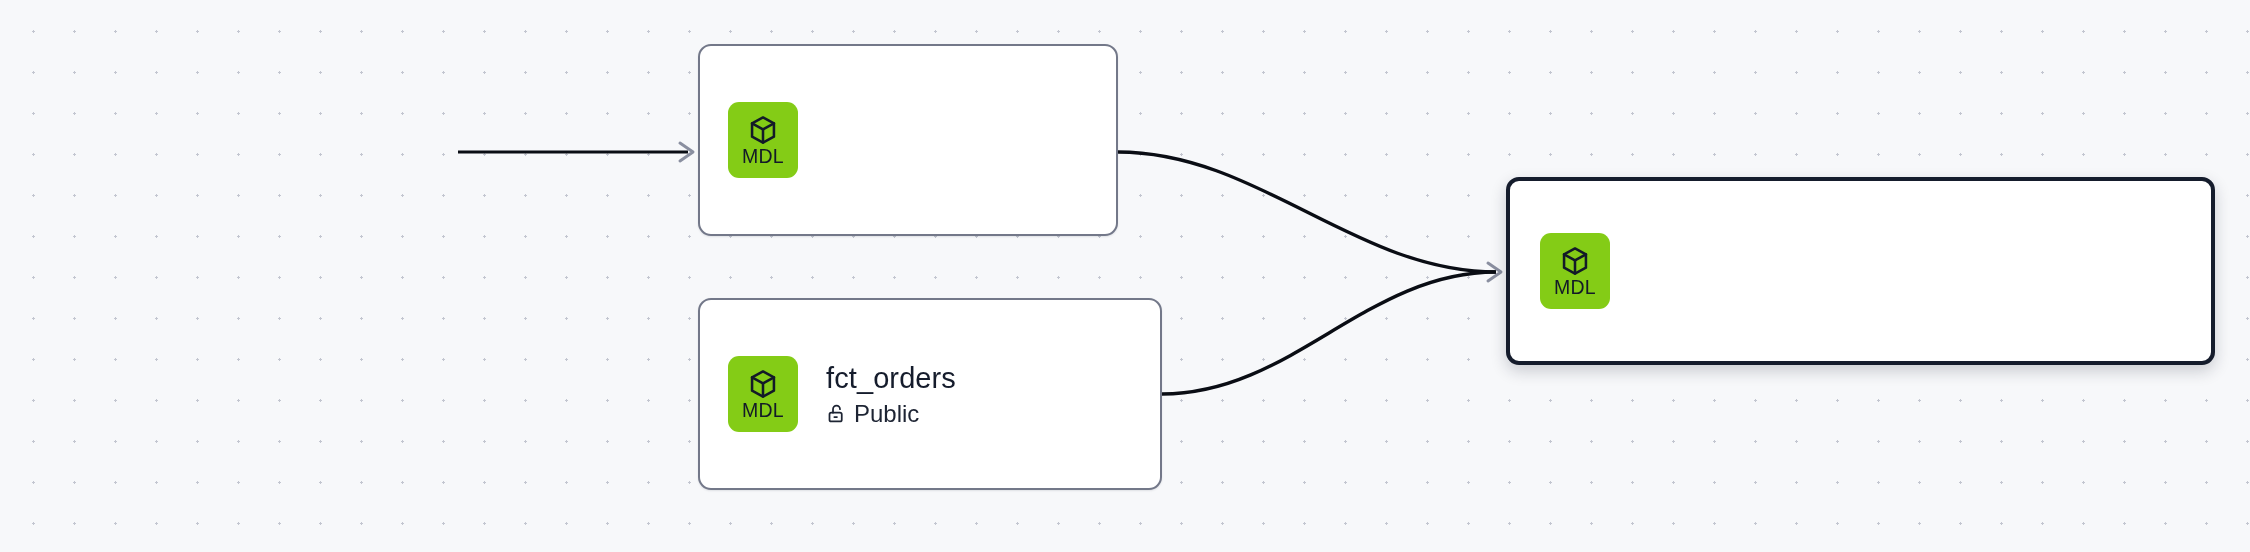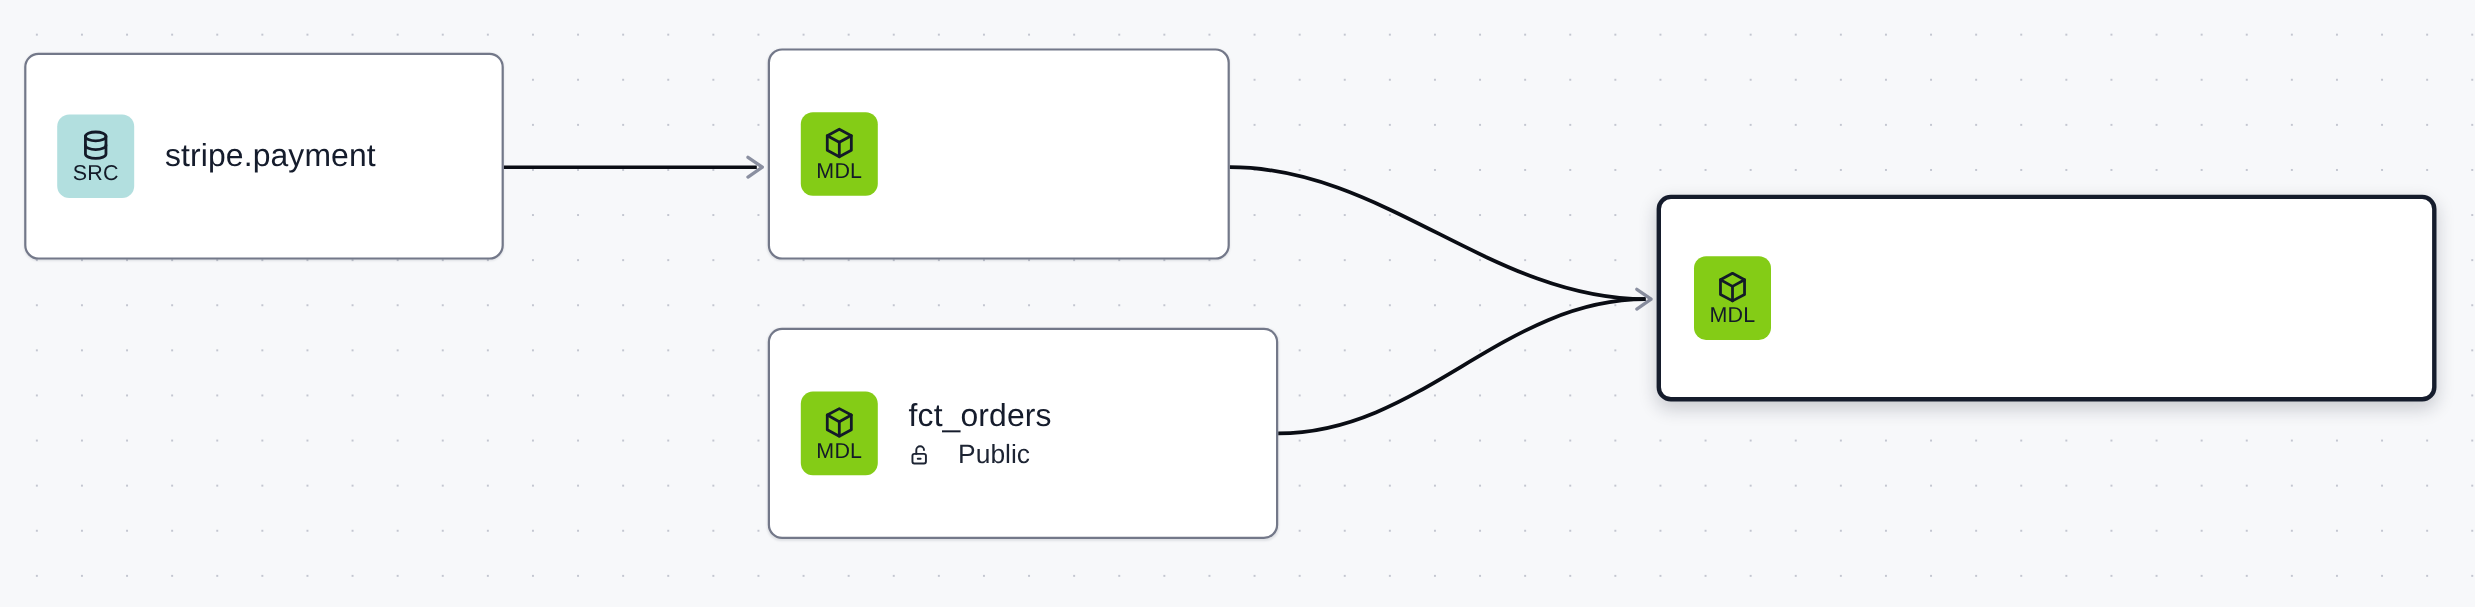--- a/index.html
+++ b/index.html
@@ -119,21 +119,6 @@
     </g>
   </svg>
 
-  <div class="node normal" id="node-stripe-payment">
-    <div class="badge src">
-      <span class="badge-glyph">
-        <svg width="32" height="32" viewBox="0 0 24 24" fill="none" stroke="#131a28" stroke-width="1.9" stroke-linecap="round" stroke-linejoin="round">
-          <ellipse cx="12" cy="6" rx="7" ry="3"></ellipse>
-          <path d="M5 6v12c0 1.66 3.13 3 7 3s7-1.34 7-3V6"></path>
-          <path d="M5 12c0 1.66 3.13 3 7 3s7-1.34 7-3"></path>
-        </svg>
-      </span>
-      <span class="badge-label">SRC</span>
-    </div>
-    <div class="node-body">
-      <div class="node-title">stripe.payment</div>
-    </div>
-  </div>
 
   <div class="node normal" id="node-stg-payments">
     <div class="badge mdl">

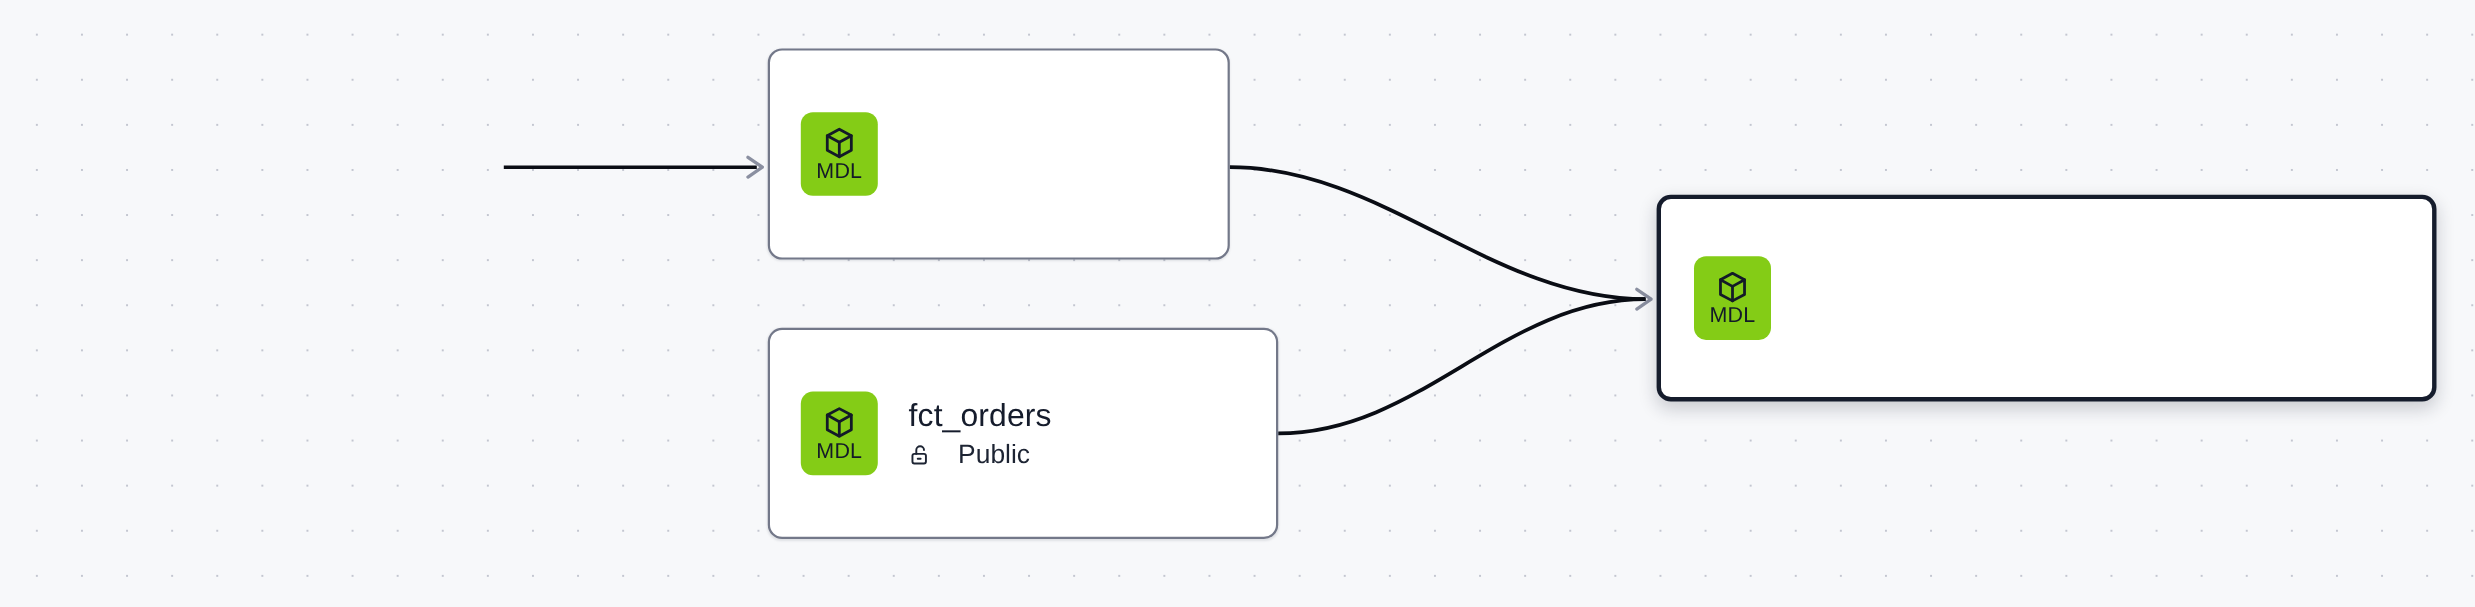--- a/index.html
+++ b/index.html
@@ -83,7 +83,7 @@
   .node-meta {
     display: flex;
     align-items: center;
-    gap: 24px;
+    gap: 7px;
     margin-top: 7px;
     font-size: 24px;
     color: #1d2433;

